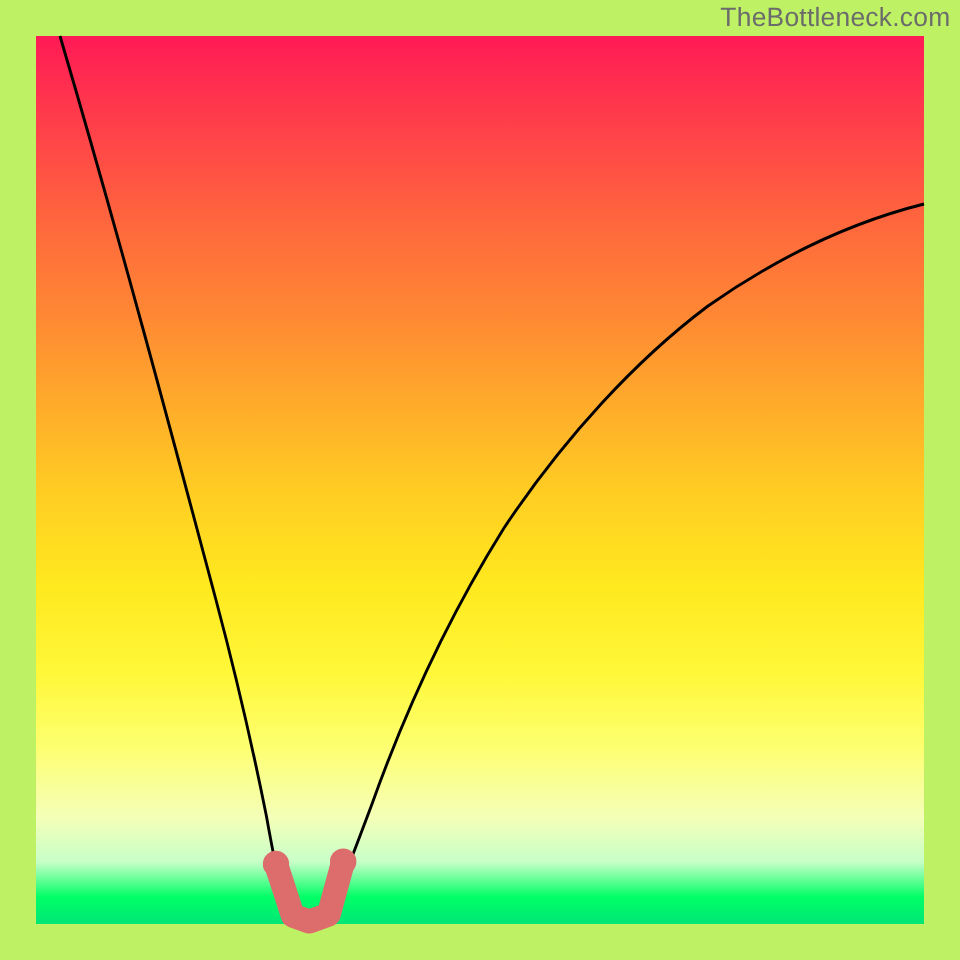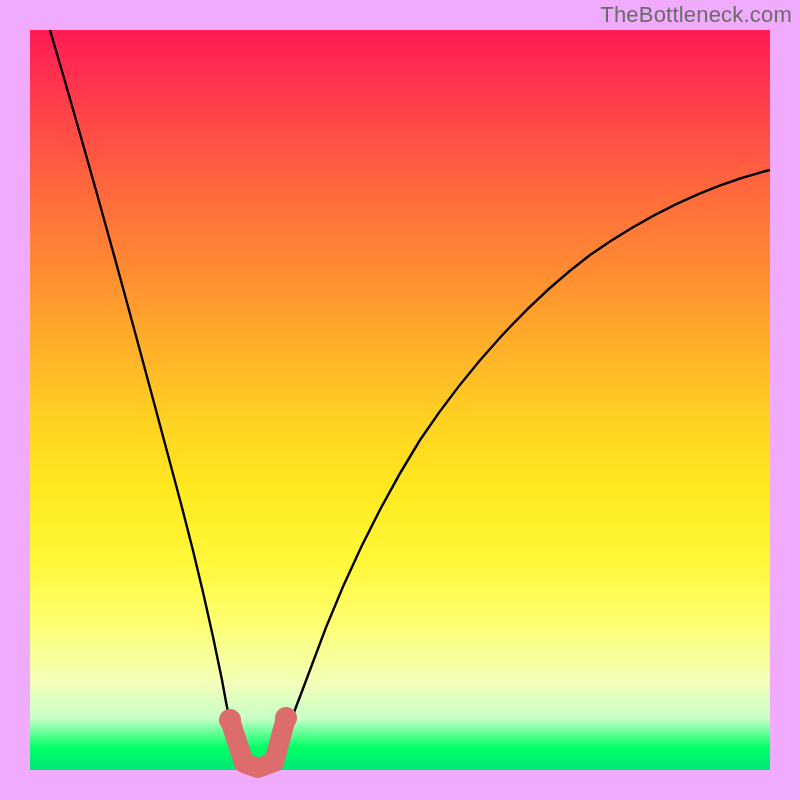--- a/index.html
+++ b/index.html
@@ -15,7 +15,7 @@
     position: absolute;
     left: 0; top: 0;
     width: 800px; height: 800px;
-    background: #f0abfc;
+    background: #bef264;
     text-align: center;
   }
   .plot {

